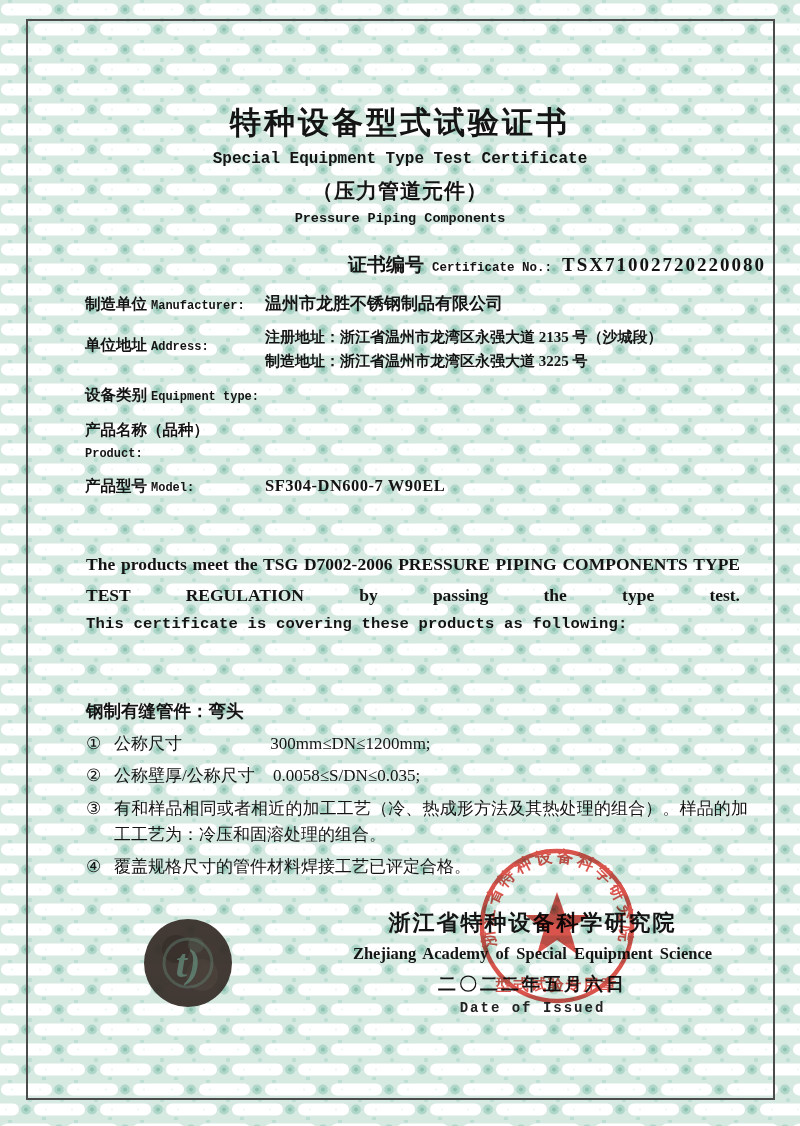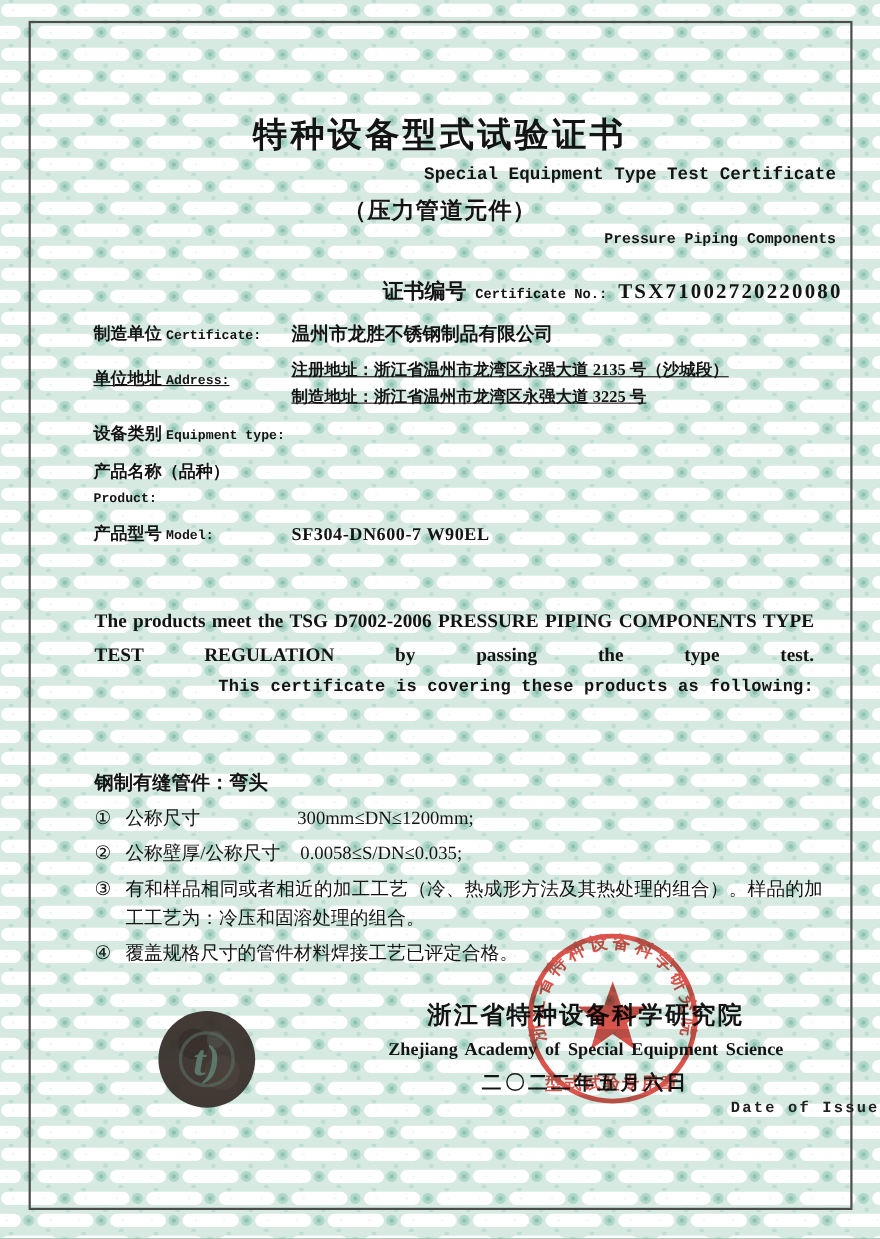--- a/index.html
+++ b/index.html
@@ -13,7 +13,7 @@
     position:absolute;left:26px;top:19px;right:25px;bottom:26px;
     border:2px solid #4c4c4c;pointer-events:none;
   }
-  .mono{font-family:"Liberation Mono","DejaVu Sans Mono",monospace;text-align:right;}
+  .mono{font-family:"Liberation Mono","DejaVu Sans Mono",monospace;}
 
   
   .header{position:absolute;left:40px;right:40px;top:104px;text-align:center;}

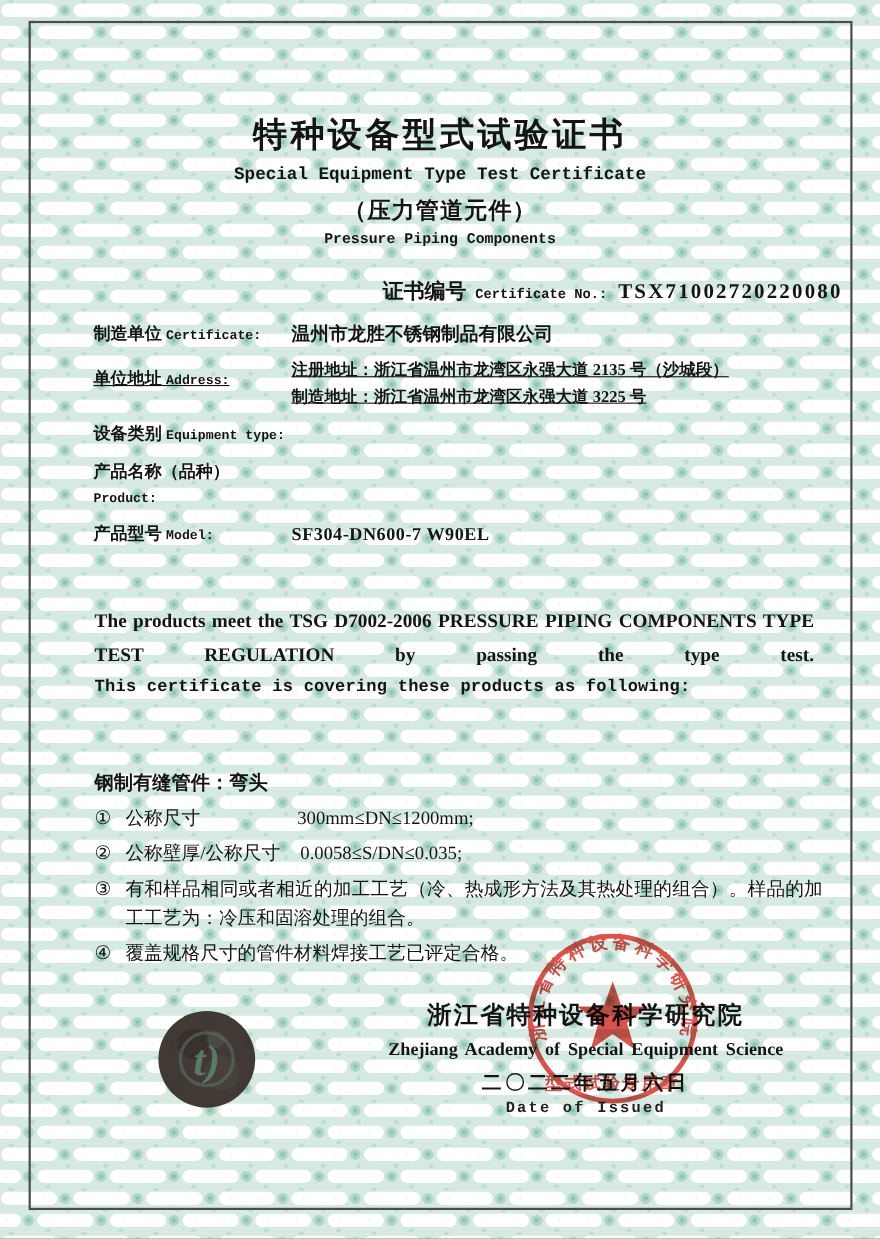--- a/index.html
+++ b/index.html
@@ -118,7 +118,7 @@
     <div class="frow mb-a">
       <div class="flabel">
         <span class="cn">制造单位</span>
-        <span class="en mono">Certificate:</span>
+        <span class="en mono">Manufacturer:</span>
       </div>
       <div class="fvalue v-bold-cn">温州市龙胜不锈钢制品有限公司</div>
     </div>

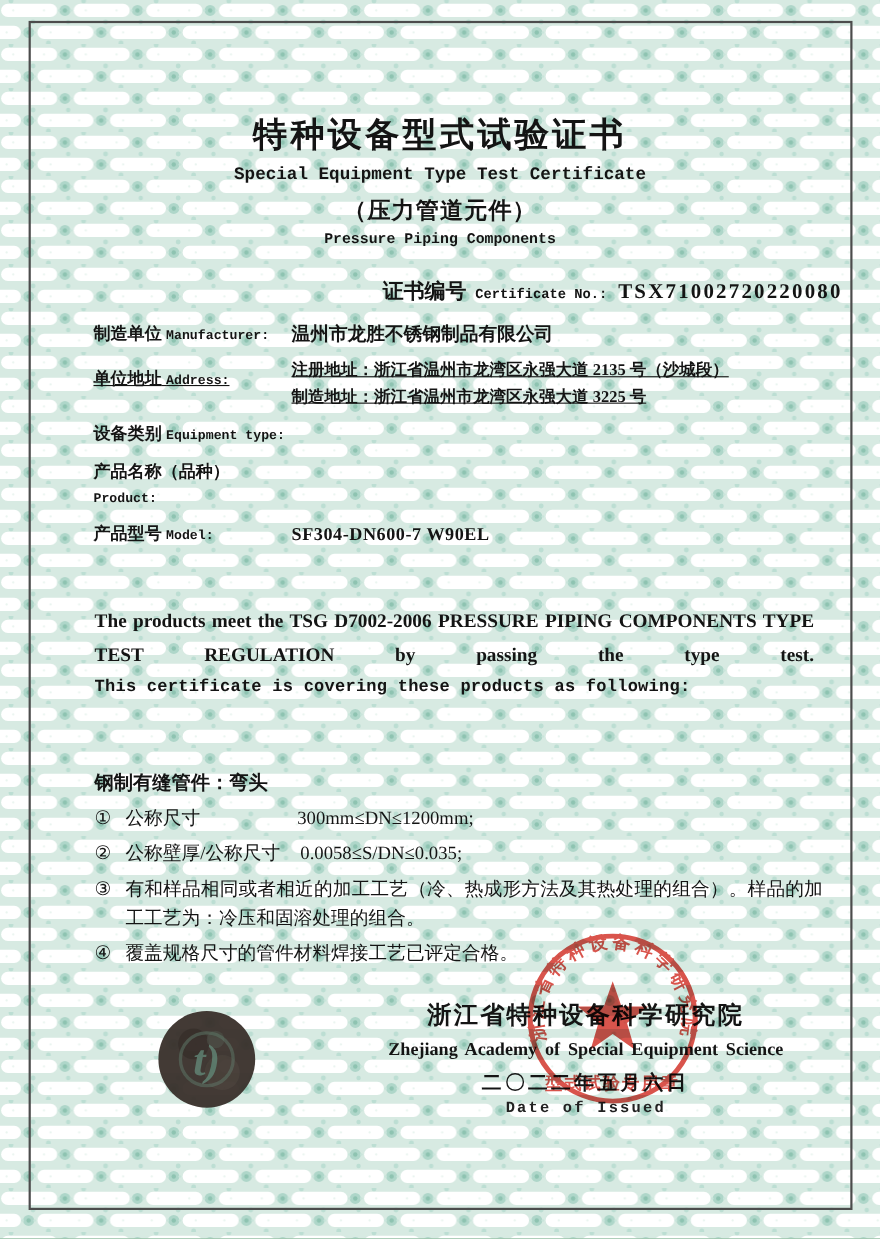--- a/index.html
+++ b/index.html
@@ -39,7 +39,7 @@
   .v-addr{font-size:15px;font-weight:700;line-height:1.6;}
   .v-serif{font-size:16.5px;font-weight:600;letter-spacing:.5px;}
   .v-report{font-size:19px;font-weight:600;letter-spacing:1px;padding-left:58px;}
-  .mb-a{margin-bottom:9px;} .mb-b{margin-bottom:11px;text-decoration:underline;} .mb-c{margin-bottom:13px;}
+  .mb-a{margin-bottom:9px;} .mb-b{margin-bottom:11px;} .mb-c{margin-bottom:13px;}
 
   
   .statement{position:absolute;left:86px;right:60px;top:546px;}

